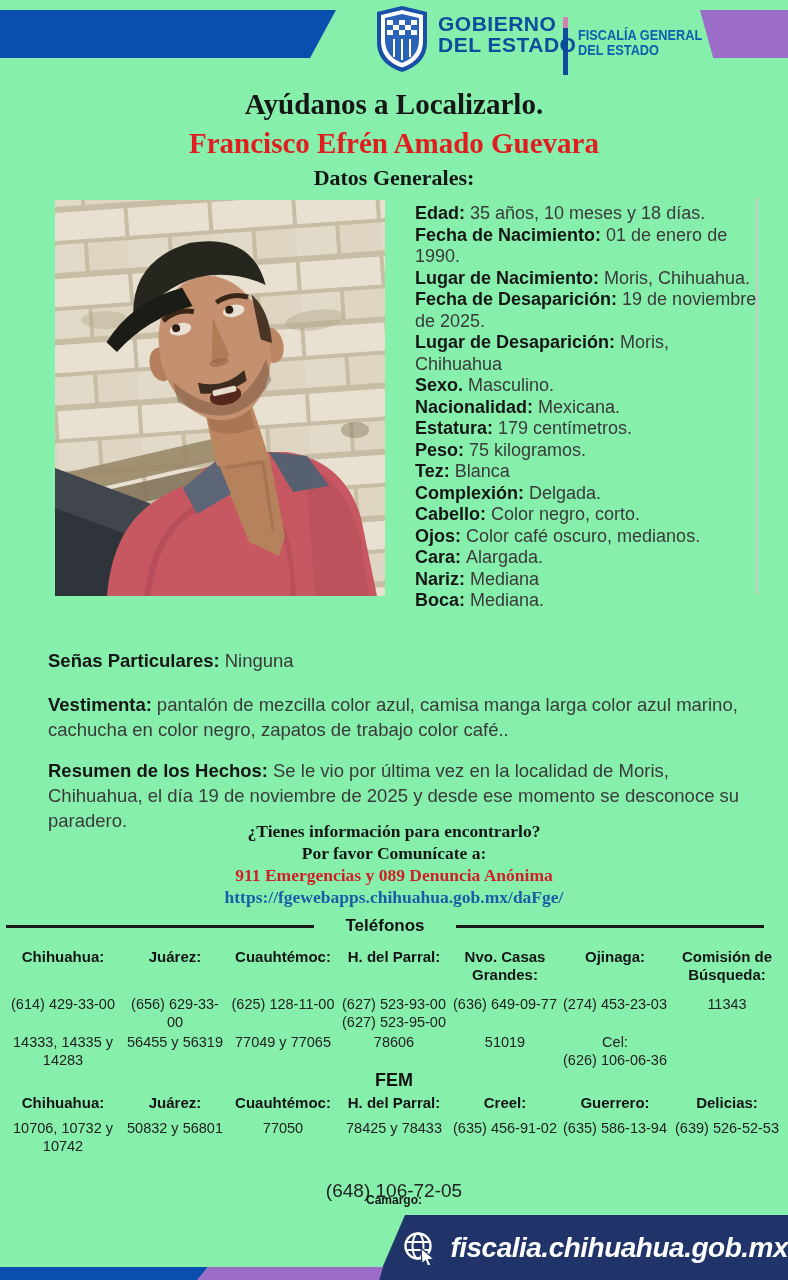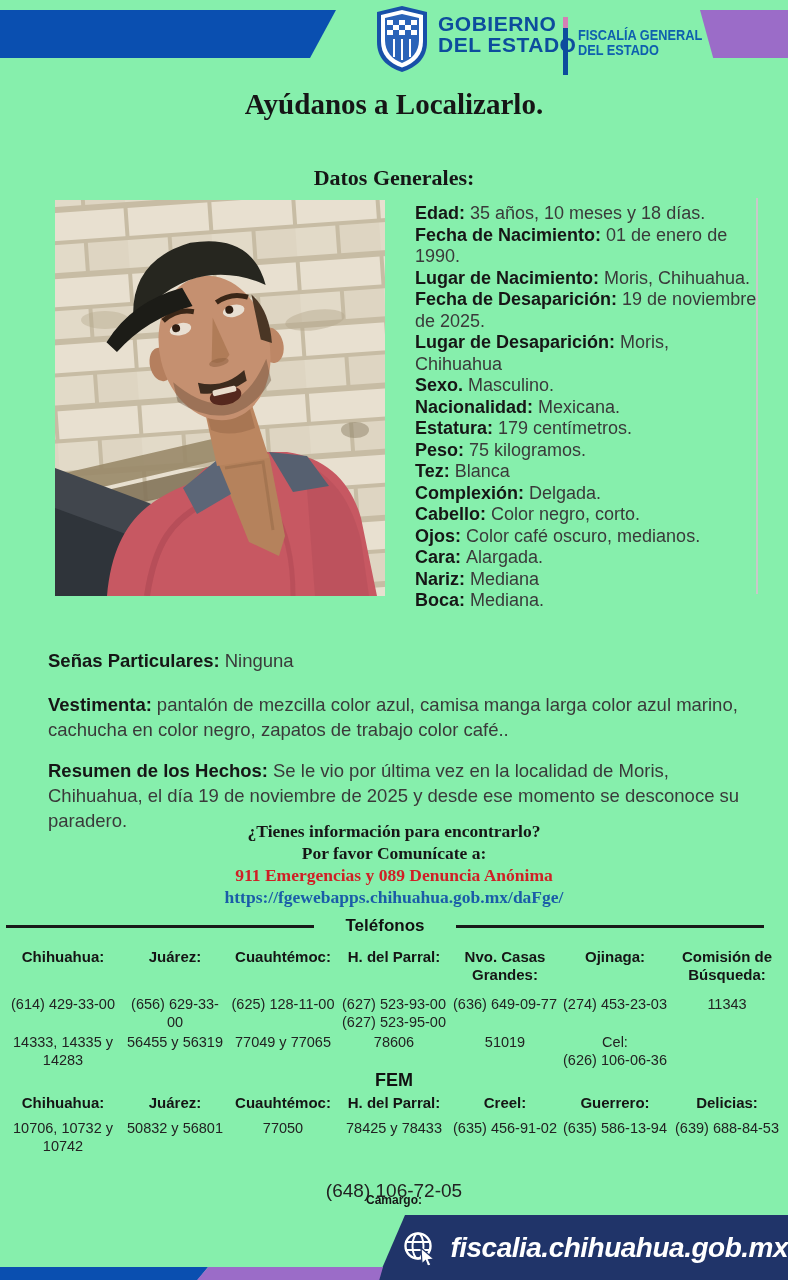--- a/index.html
+++ b/index.html
@@ -123,6 +123,7 @@
   </div>
 
   <div class="t1">Ayúdanos a Localizarlo.</div>
+  <div class="t2">Francisco Efrén Amado Guevara</div>
   <div class="t3">Datos Generales:</div>
 
   <svg class="photo" viewBox="0 0 330 396" role="img" aria-label="Hombre con gorra oscura y camisa roja frente a una pared de ladrillo">

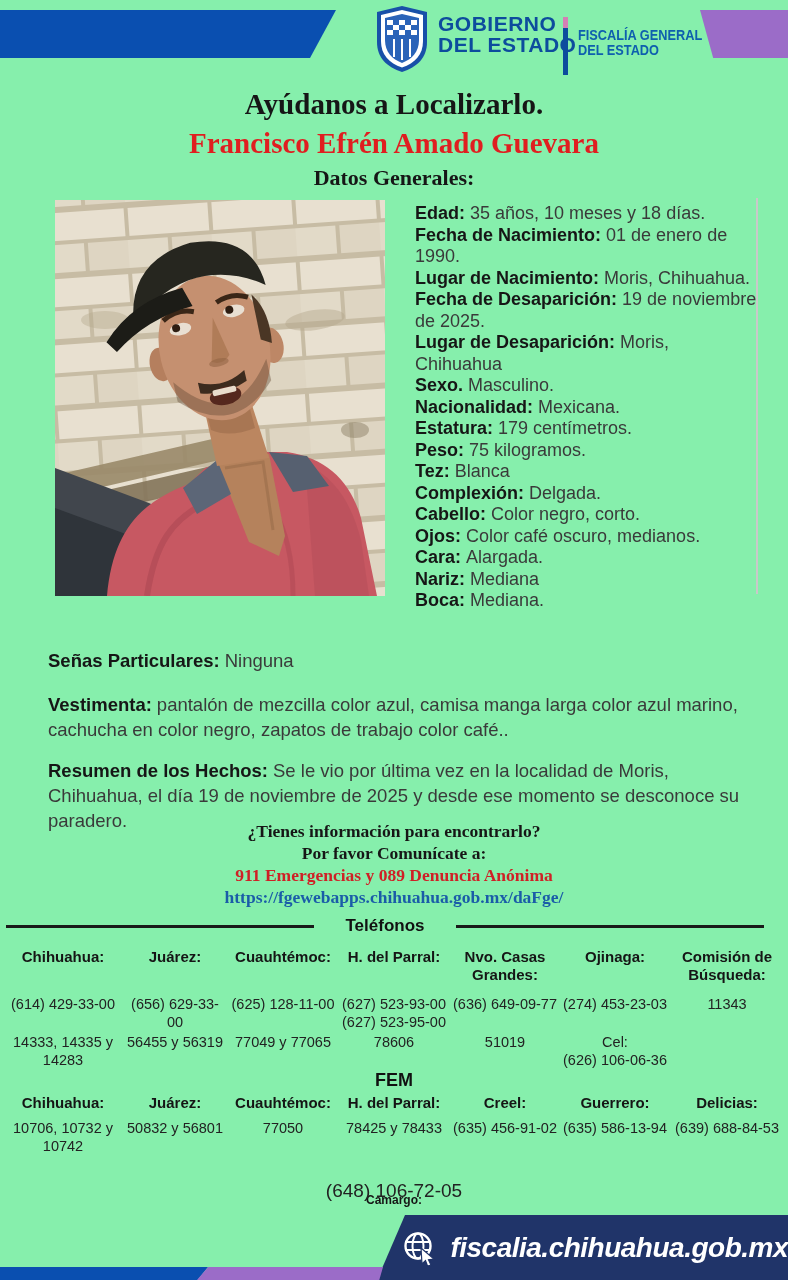--- a/index.html
+++ b/index.html
@@ -277,7 +277,7 @@
     <div class="cell">78425 y 78433</div>
     <div class="cell">(635) 456-91-02</div>
     <div class="cell">(635) 586-13-94</div>
-    <div class="cell">(639) 688-84-53</div>
+    <div class="cell">(639) 526-52-53</div>
   </div>
 
   <div class="camargo-l">Camargo:</div>

